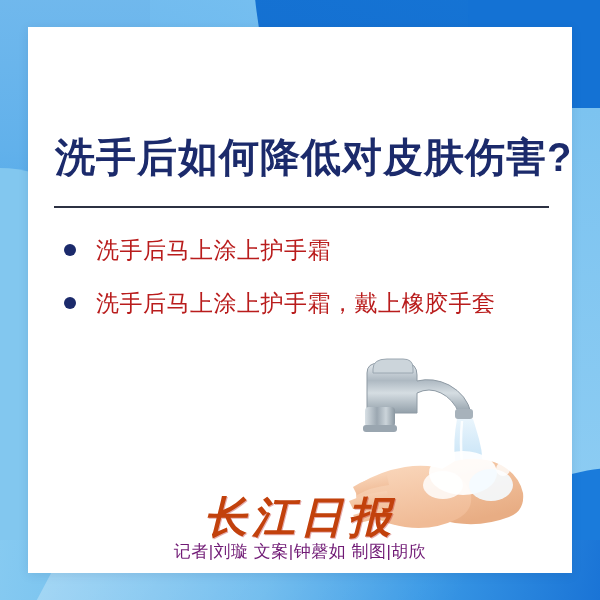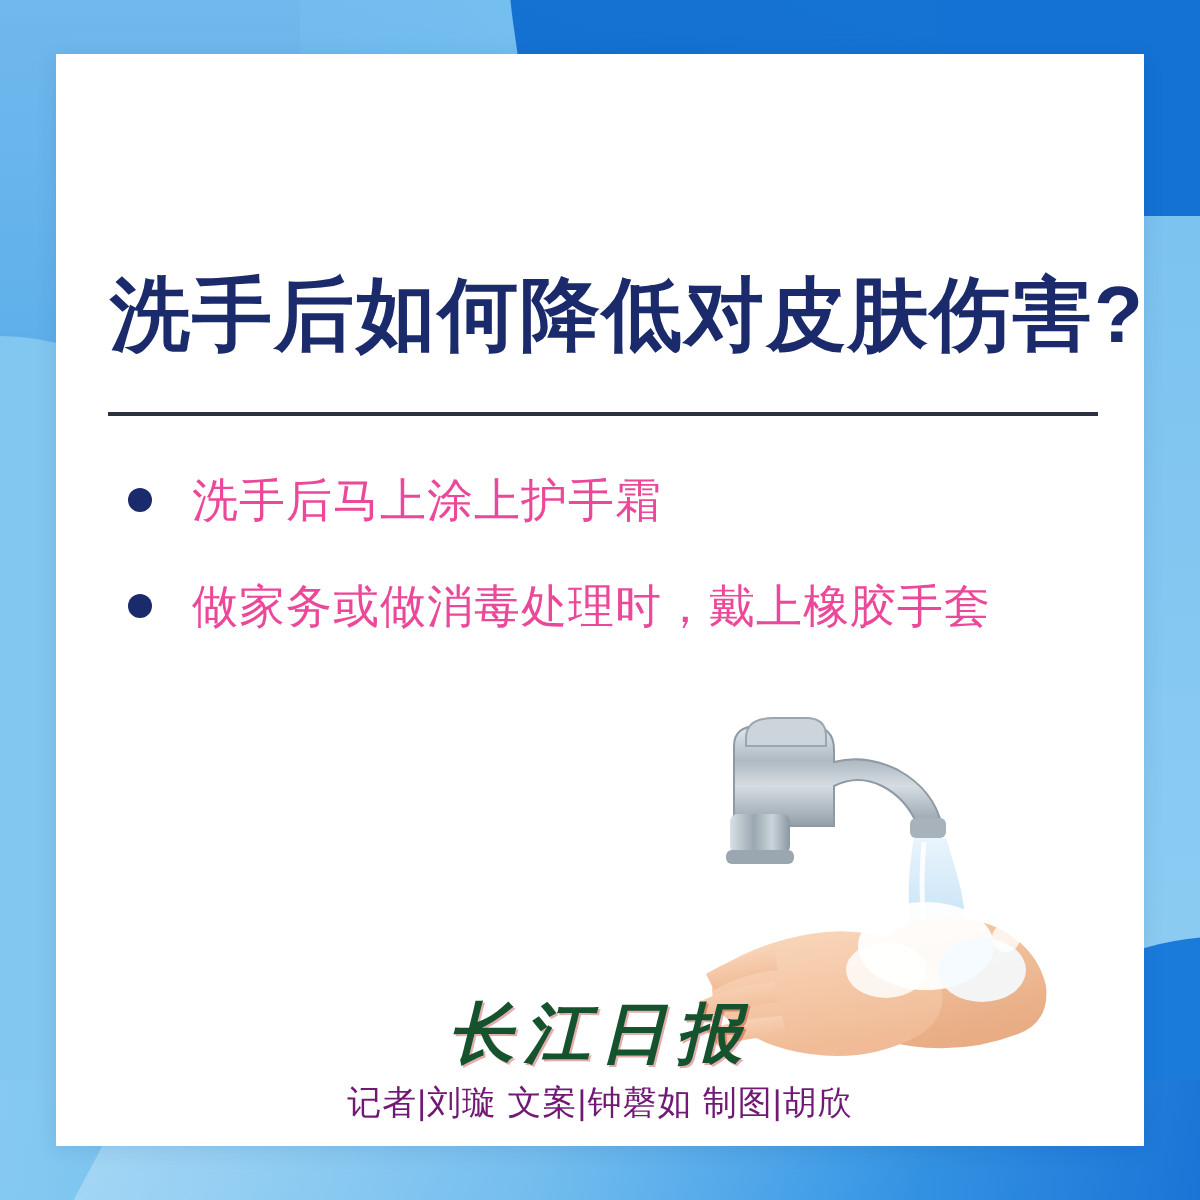--- a/index.html
+++ b/index.html
@@ -174,7 +174,7 @@
   .bullet-text {
     font-size: 23px;
     line-height: 35px;
-    color: #ec4899;
+    color: #b91c1c;
     letter-spacing: .5px;
   }
 

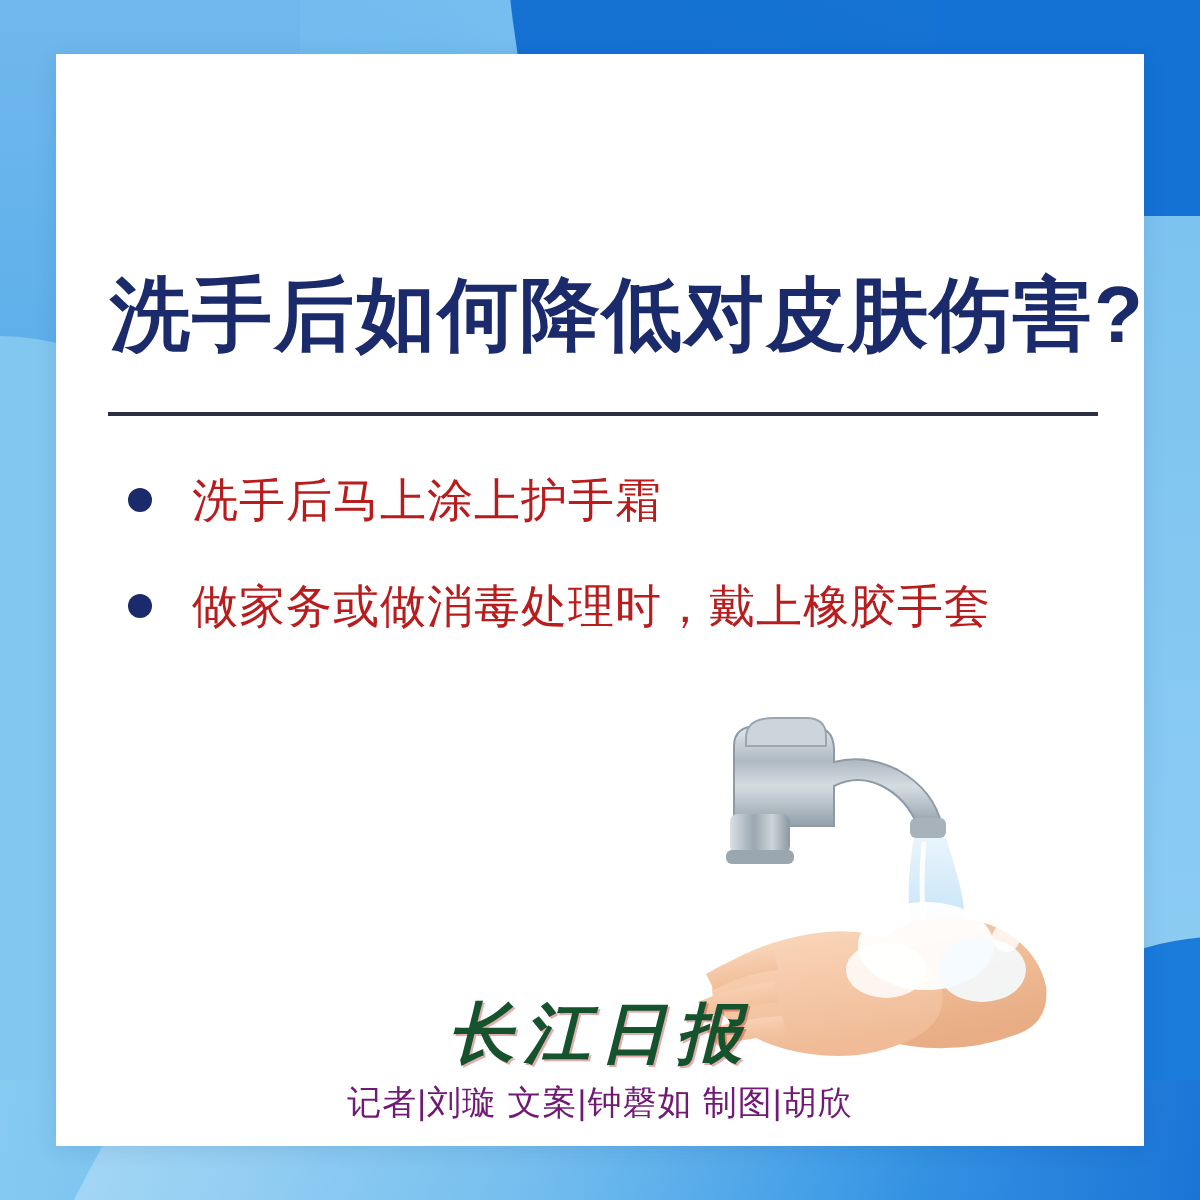--- a/index.html
+++ b/index.html
@@ -249,7 +249,7 @@
 
         <div class="bullet-row">
           <span class="dot"></span>
-          <span class="bullet-text">做家务或做消毒处理时，戴上橡胶手套</span>
+          <span class="bullet-text">洗手后马上涂上护手霜，戴上橡胶手套</span>
         </div>
 
       </div>

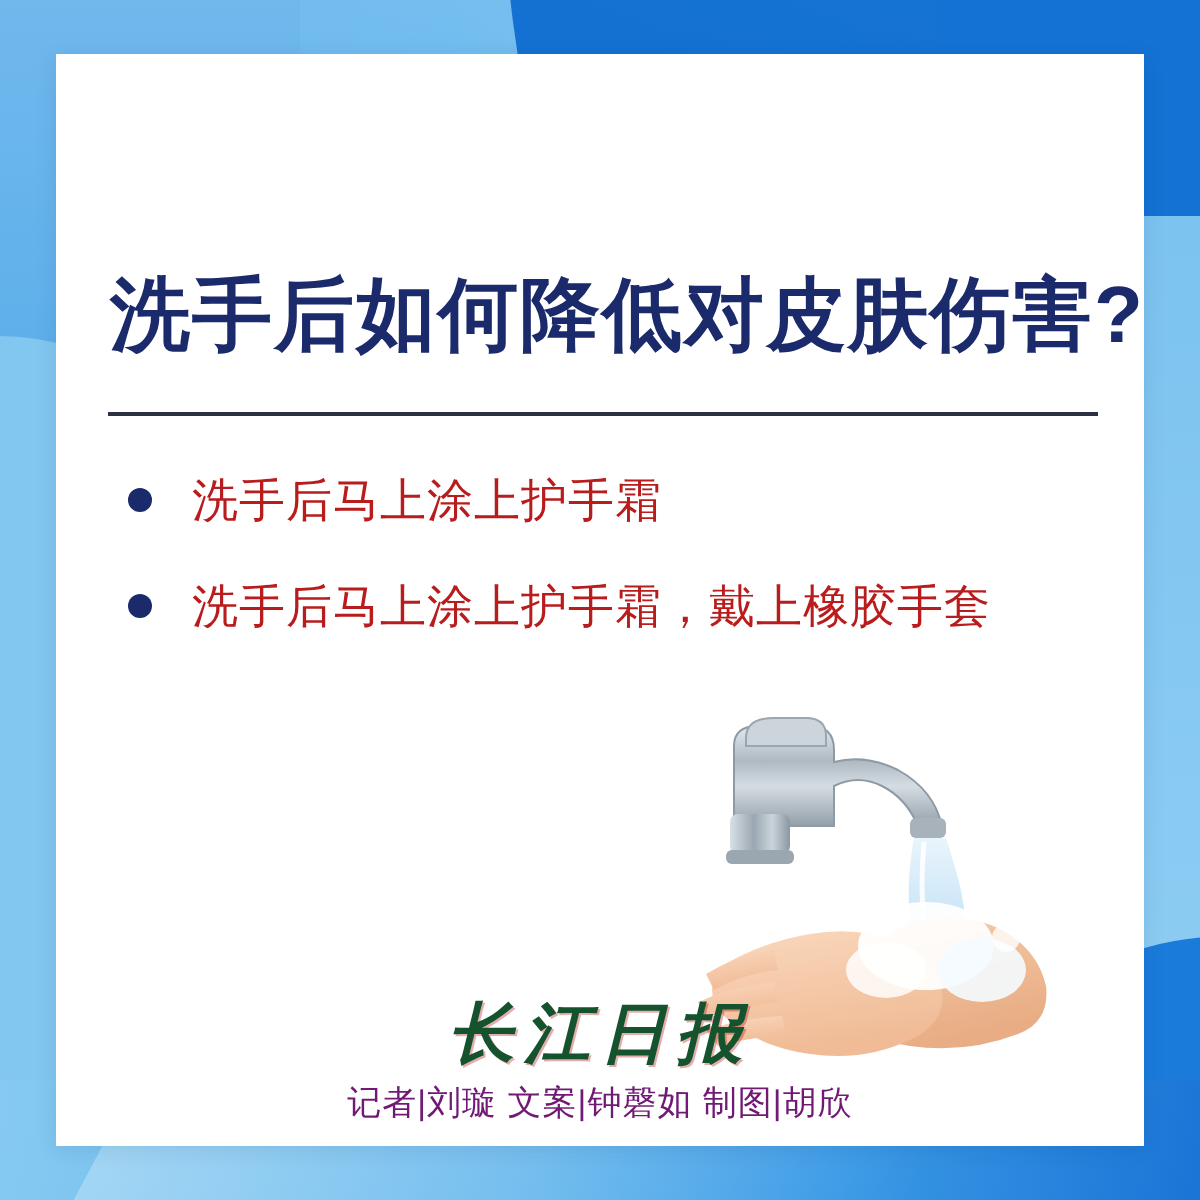--- a/index.html
+++ b/index.html
@@ -200,10 +200,10 @@
   }
   .logo {
     font-family: "Liberation Serif", "DejaVu Serif", serif;
-    font-size: 33px;
+    font-size: 43px;
     font-weight: bold;
     font-style: italic;
-    color: #14532d;
+    color: #c2410c;
     letter-spacing: 5px;
     line-height: 40px;
     text-shadow: 1px 1px 0 rgba(180, 20, 24, .35);

